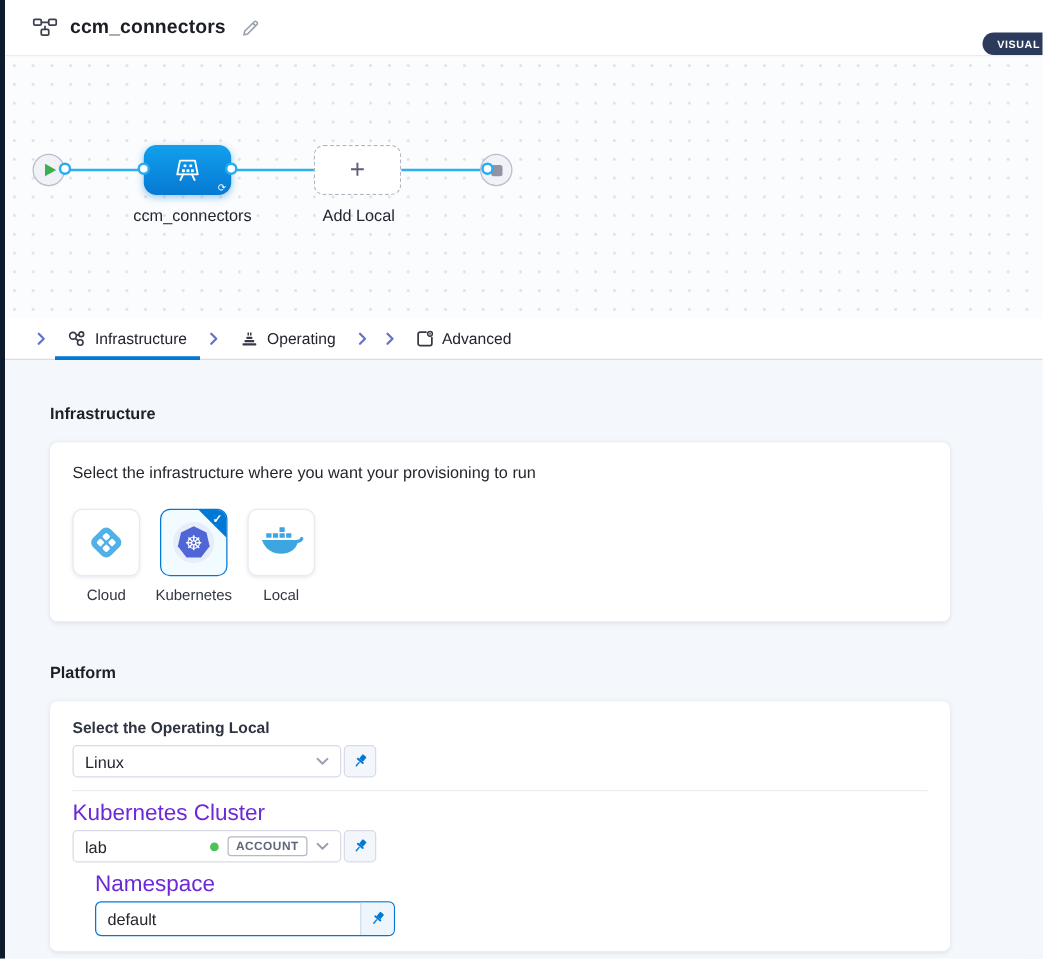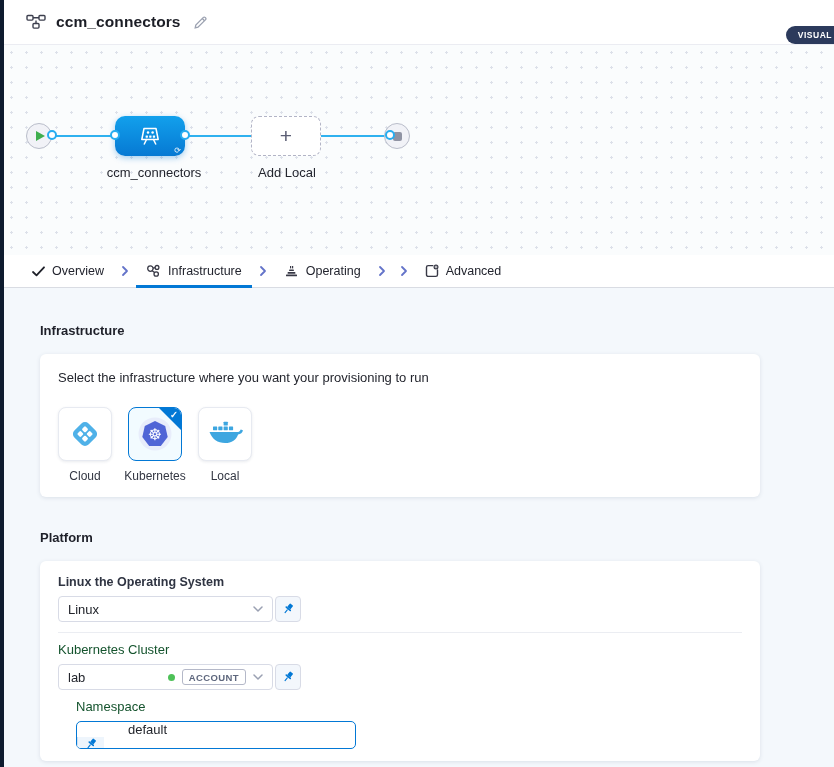--- a/index.html
+++ b/index.html
@@ -186,14 +186,6 @@
 </div>
 
 <div class="tabbar">
-  <div class="tab">
-    <span style="display:flex;">
-      <svg width="13" height="11" viewBox="0 0 13 11">
-          <polyline points="1,6 4.5,9.3 12,1.3" fill="none" stroke="#1e2029" stroke-width="1.8" stroke-linecap="round" stroke-linejoin="round"></polyline>
-        </svg>
-    </span>
-    <span>Overview</span>
-  </div>
   <span class="tab-chevron">
     <svg width="8" height="12" viewBox="0 0 8 12">
         <polyline points="2,2 6,6 2,10" fill="none" stroke="#6373c9" stroke-width="1.8" stroke-linecap="round" stroke-linejoin="round"></polyline>

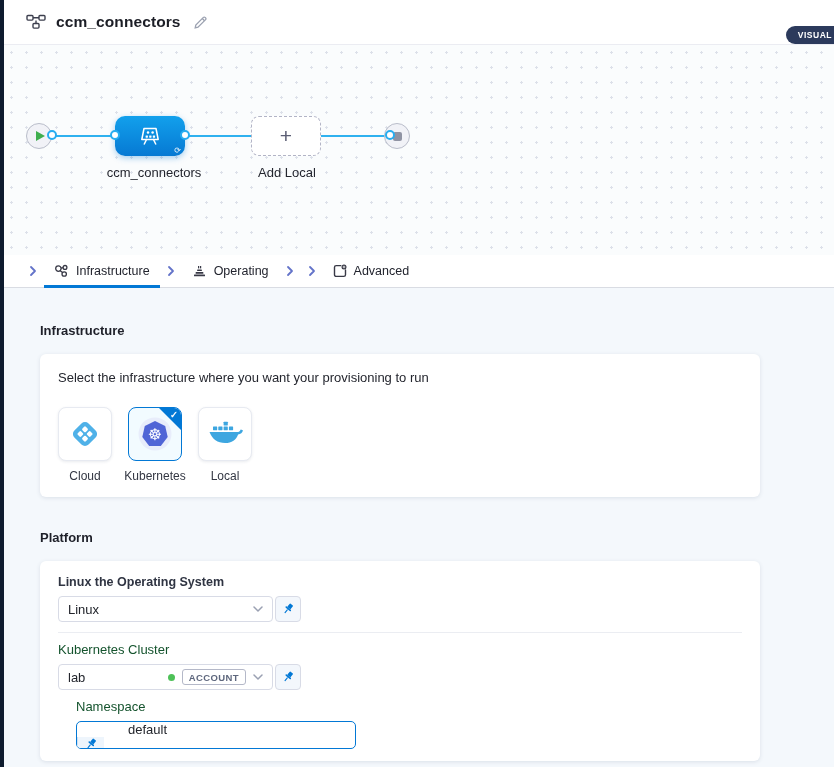--- a/index.html
+++ b/index.html
@@ -304,7 +304,7 @@
 
   <div class="card platform">
 
-    <div class="field-label-strong">Linux the Operating System</div>
+    <div class="field-label-strong">Select the Operating Local</div>
     <div class="field-row">
       <div class="select-box">
         <input readonly="" value="Linux" style="">

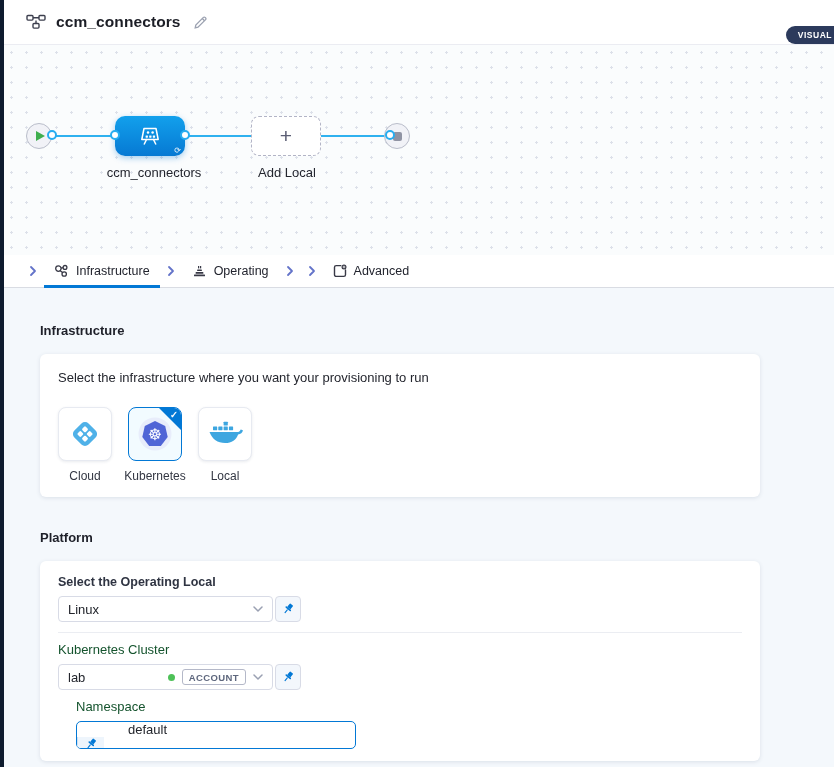--- a/index.html
+++ b/index.html
@@ -91,7 +91,7 @@
   .platform-heading { margin-top:34px; }
   .card.platform { padding:14px 18px 12px 18px; }
   .field-label-strong { font-size:12.5px; font-weight:bold; color:#2f3442; line-height:14px; margin-bottom:7px; }
-  .field-label { font-size:13px; color:#14532d; line-height:14px; margin-bottom:7px; }
+  .field-label { font-size:18px; color:#6d28d9; line-height:14px; margin-bottom:7px; }
   .field-row { display:flex; align-items:center; }
   .select-box {
     width:215px; height:26px; border:1px solid #d8dbe6; border-radius:4px; background:#fff;

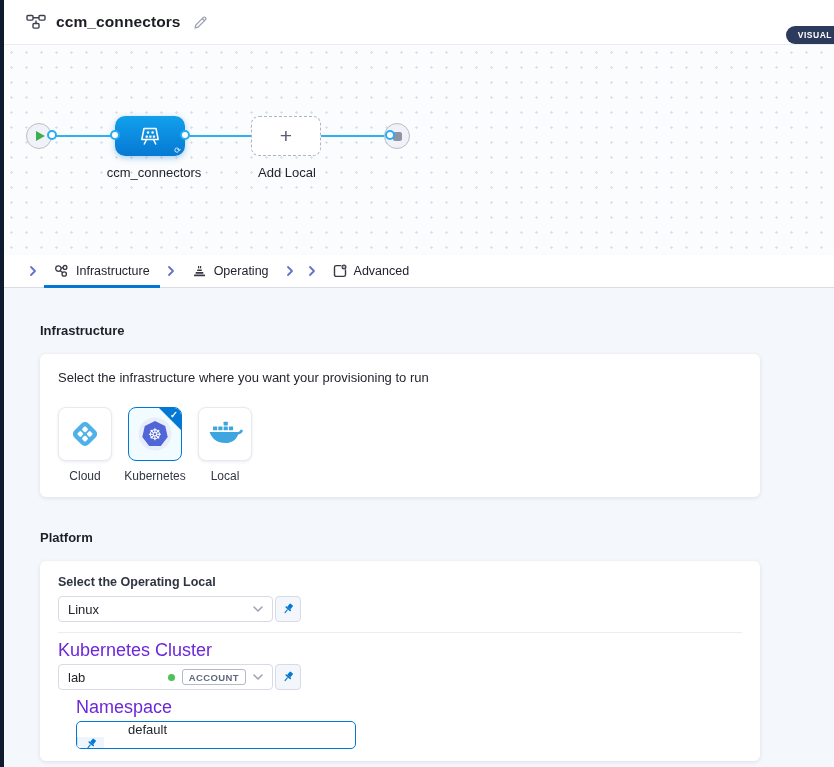--- a/index.html
+++ b/index.html
@@ -112,8 +112,8 @@
   }
   .namespace-group { margin-top:10px;margin-left:18px; }
   .ns-box {
-    width:280px; height:28px; border:1.5px solid #0278d5; border-radius:5px; background:#fff;
-    display:flex; align-items:center; overflow:hidden;flex-direction:column;
+    width:240px; height:28px; border:1.5px solid #0278d5; border-radius:5px; background:#fff;
+    display:flex; align-items:center; overflow:hidden;
   }
   .ns-box input { padding:0 9px; }
   .ns-pin { width:27px; align-self:stretch; background:#eef5fc; border-left:1px solid #cfe0f2; display:flex; align-items:center; justify-content:center; cursor:pointer; flex:none; }

